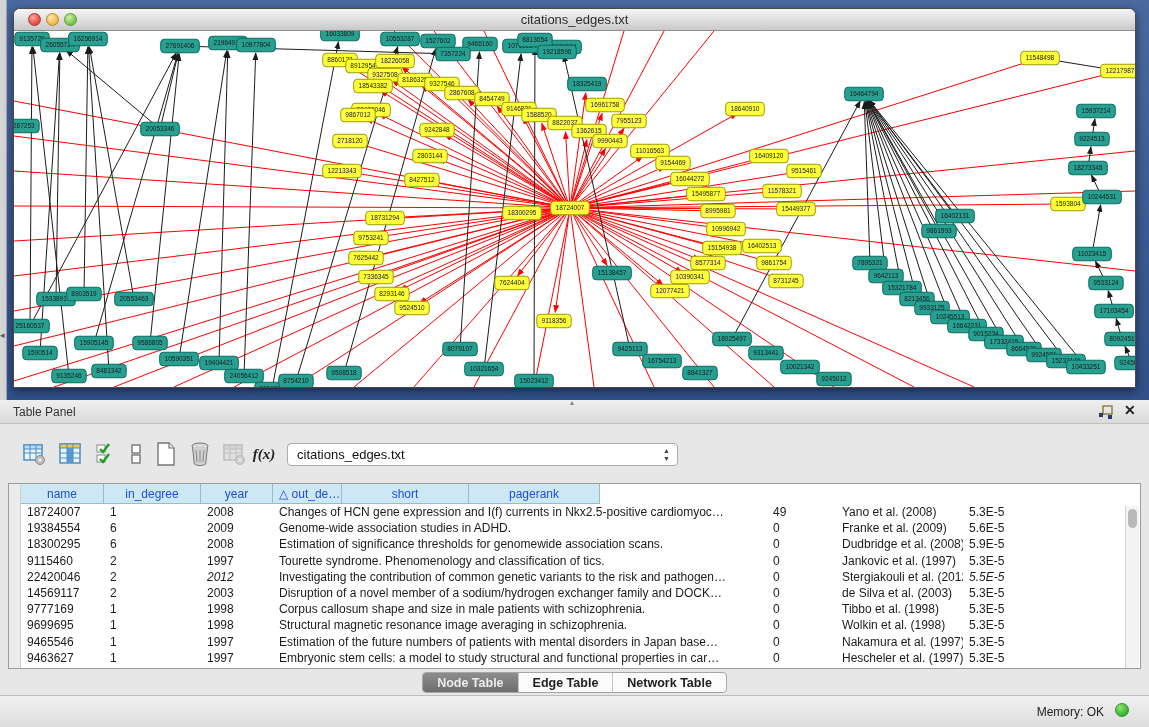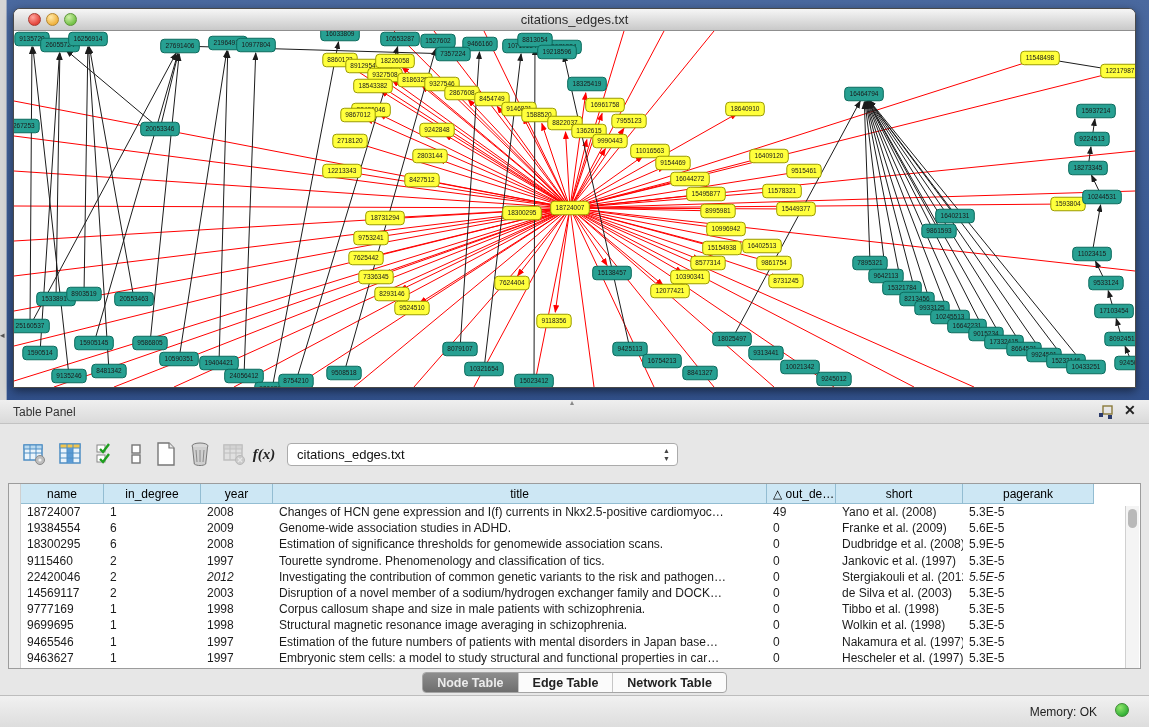--- a/index.html
+++ b/index.html
@@ -47,7 +47,7 @@
   .t-gutter { position:absolute; left:0; top:0; width:12px; height:100%; background:#ececec; border-right:1px solid #cfcfcf; }
   .t-headrow { position:absolute; left:12px; top:0; height:20px; display:flex; }
   .t-hcell { background:#cde7f4; border-right:1px solid #93bdd2; border-bottom:1px solid #93bdd2;
-             font-size:12px; color:#000000; text-align:center; padding-top:3px; white-space:nowrap;
+             font-size:12px; color:#1d4ed8; text-align:center; padding-top:3px; white-space:nowrap;
              overflow:hidden; cursor:pointer; }
   .t-rows { position:absolute; left:12px; top:20px; }
   .t-row { display:flex; height:16.2px; cursor:default; }

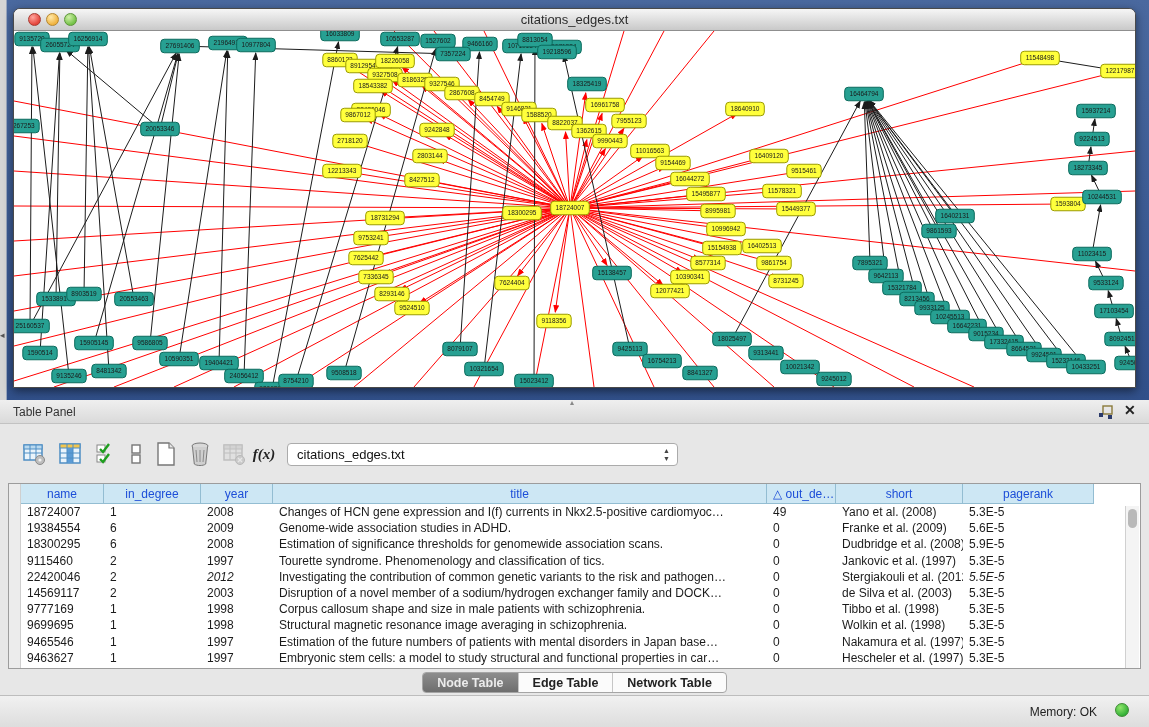--- a/index.html
+++ b/index.html
@@ -564,7 +564,6 @@
           <div class="t-hcell" style="width: 83px;">name</div>
           <div class="t-hcell" style="width: 97px;">in_degree</div>
           <div class="t-hcell" style="width: 72px;">year</div>
-          <div class="t-hcell" style="width: 494px;">title</div>
           <div class="t-hcell" style="width: 69px; text-align: left; padding-left: 6px;">△ out_de…</div>
           <div class="t-hcell" style="width: 127px;">short</div>
           <div class="t-hcell" style="width: 131px;">pagerank</div>

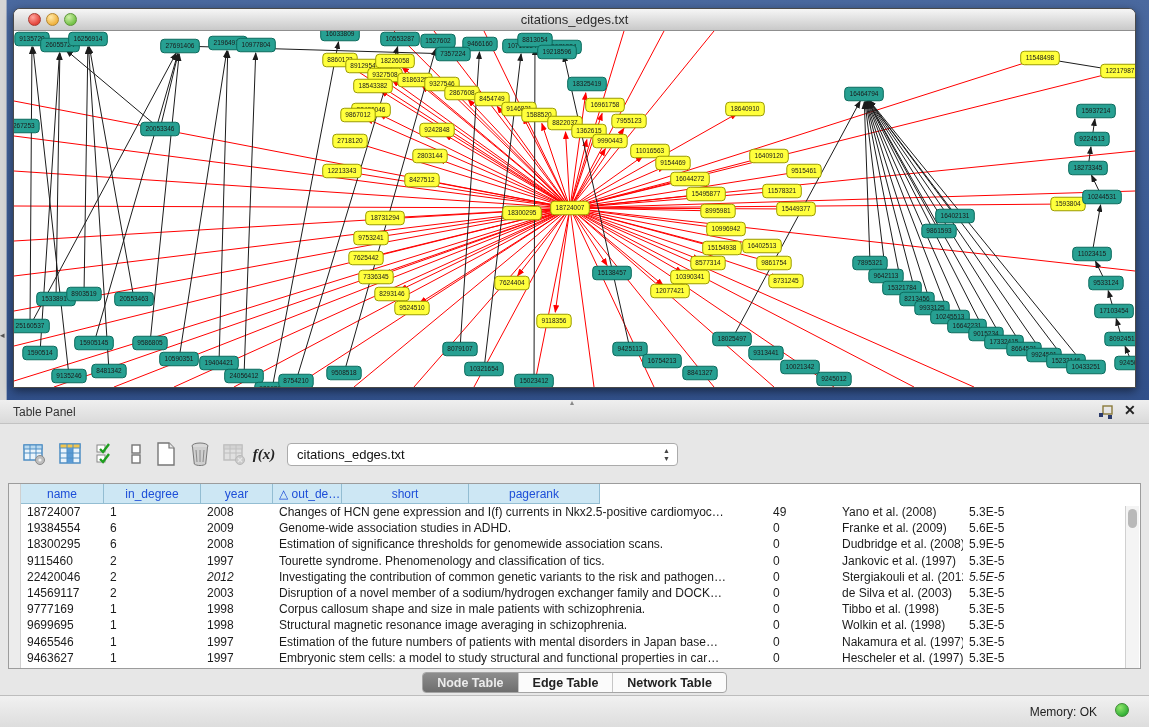--- a/index.html
+++ b/index.html
@@ -63,7 +63,7 @@
 
   .statusbar { position:absolute; left:0; top:695px; width:1149px; height:32px;
                background:linear-gradient(#f1f1f1,#dddddd); border-top:1px solid #bdbdbd; }
-  .mem-label { position:absolute; right:52px; top:9px; font-size:12px; color:#222; }
+  .mem-label { position:absolute; right:45px; top:9px; font-size:12px; color:#222; }
   .mem-dot { position:absolute; right:20px; top:7px; width:14px; height:14px; border-radius:50%;
              background:radial-gradient(circle at 35% 30%, #8fe66a, #2fae35 75%); border:1px solid #3f8a35; }
 </style>

